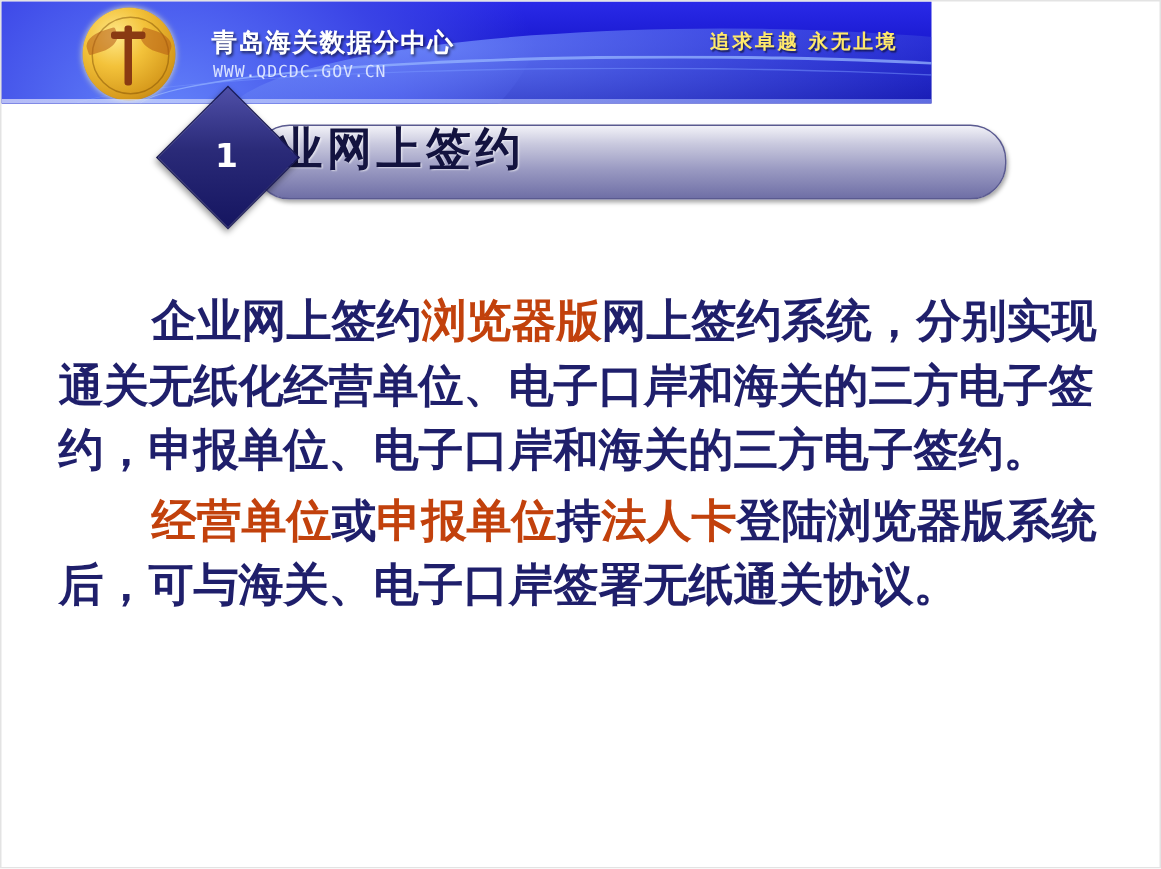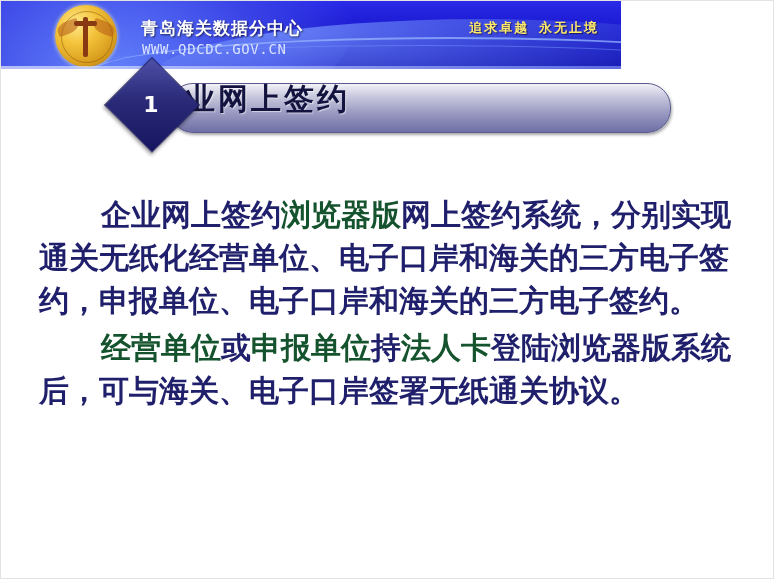--- a/index.html
+++ b/index.html
@@ -157,7 +157,7 @@
     right: 22px;
     top: 18px;
     color: #ffe96a;
-    font-family: Liberation Mono, monospace;
+    font-family: Liberation Sans, sans-serif;
     font-size: 13px;
     font-weight: bold;
     letter-spacing: 2px;

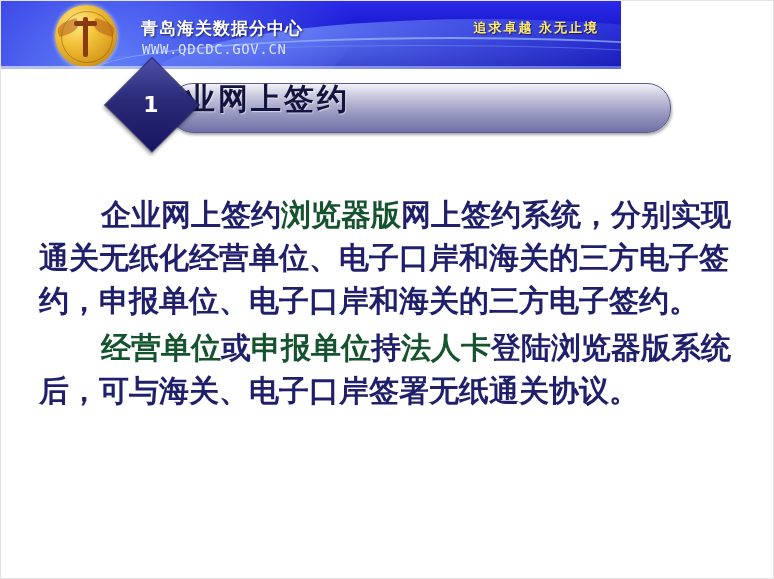--- a/index.html
+++ b/index.html
@@ -148,7 +148,7 @@
     top: 40px;
     color: #d9e2ff;
     font-family: "DejaVu Sans Mono", monospace;
-    font-size: 14px;
+    font-size: 11px;
     letter-spacing: .6px;
     white-space: nowrap;
   }

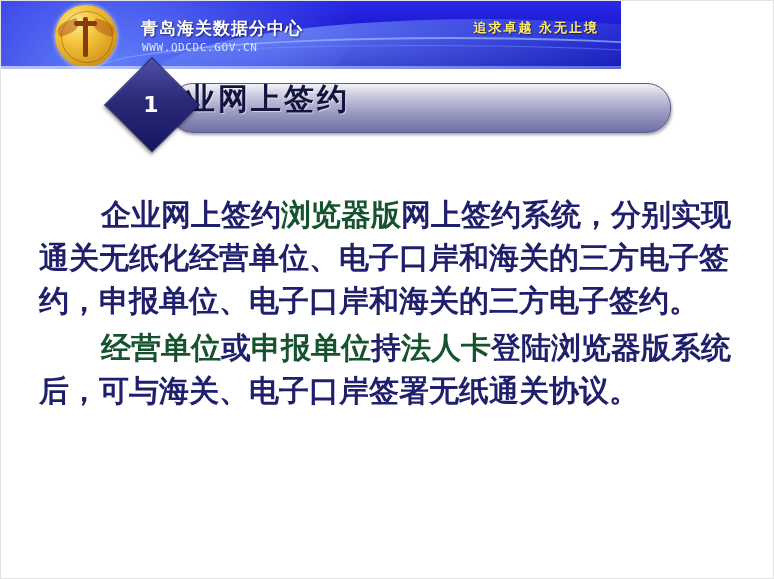--- a/index.html
+++ b/index.html
@@ -242,7 +242,7 @@
     text-indent: 62px;
   }
   .para + .para { margin-top: 4px; font-family: Liberation Serif, serif; }
-  .hl { color: #14532d; }
+  .hl { color: #c2410c; }
 </style>
 </head>
 <body>

